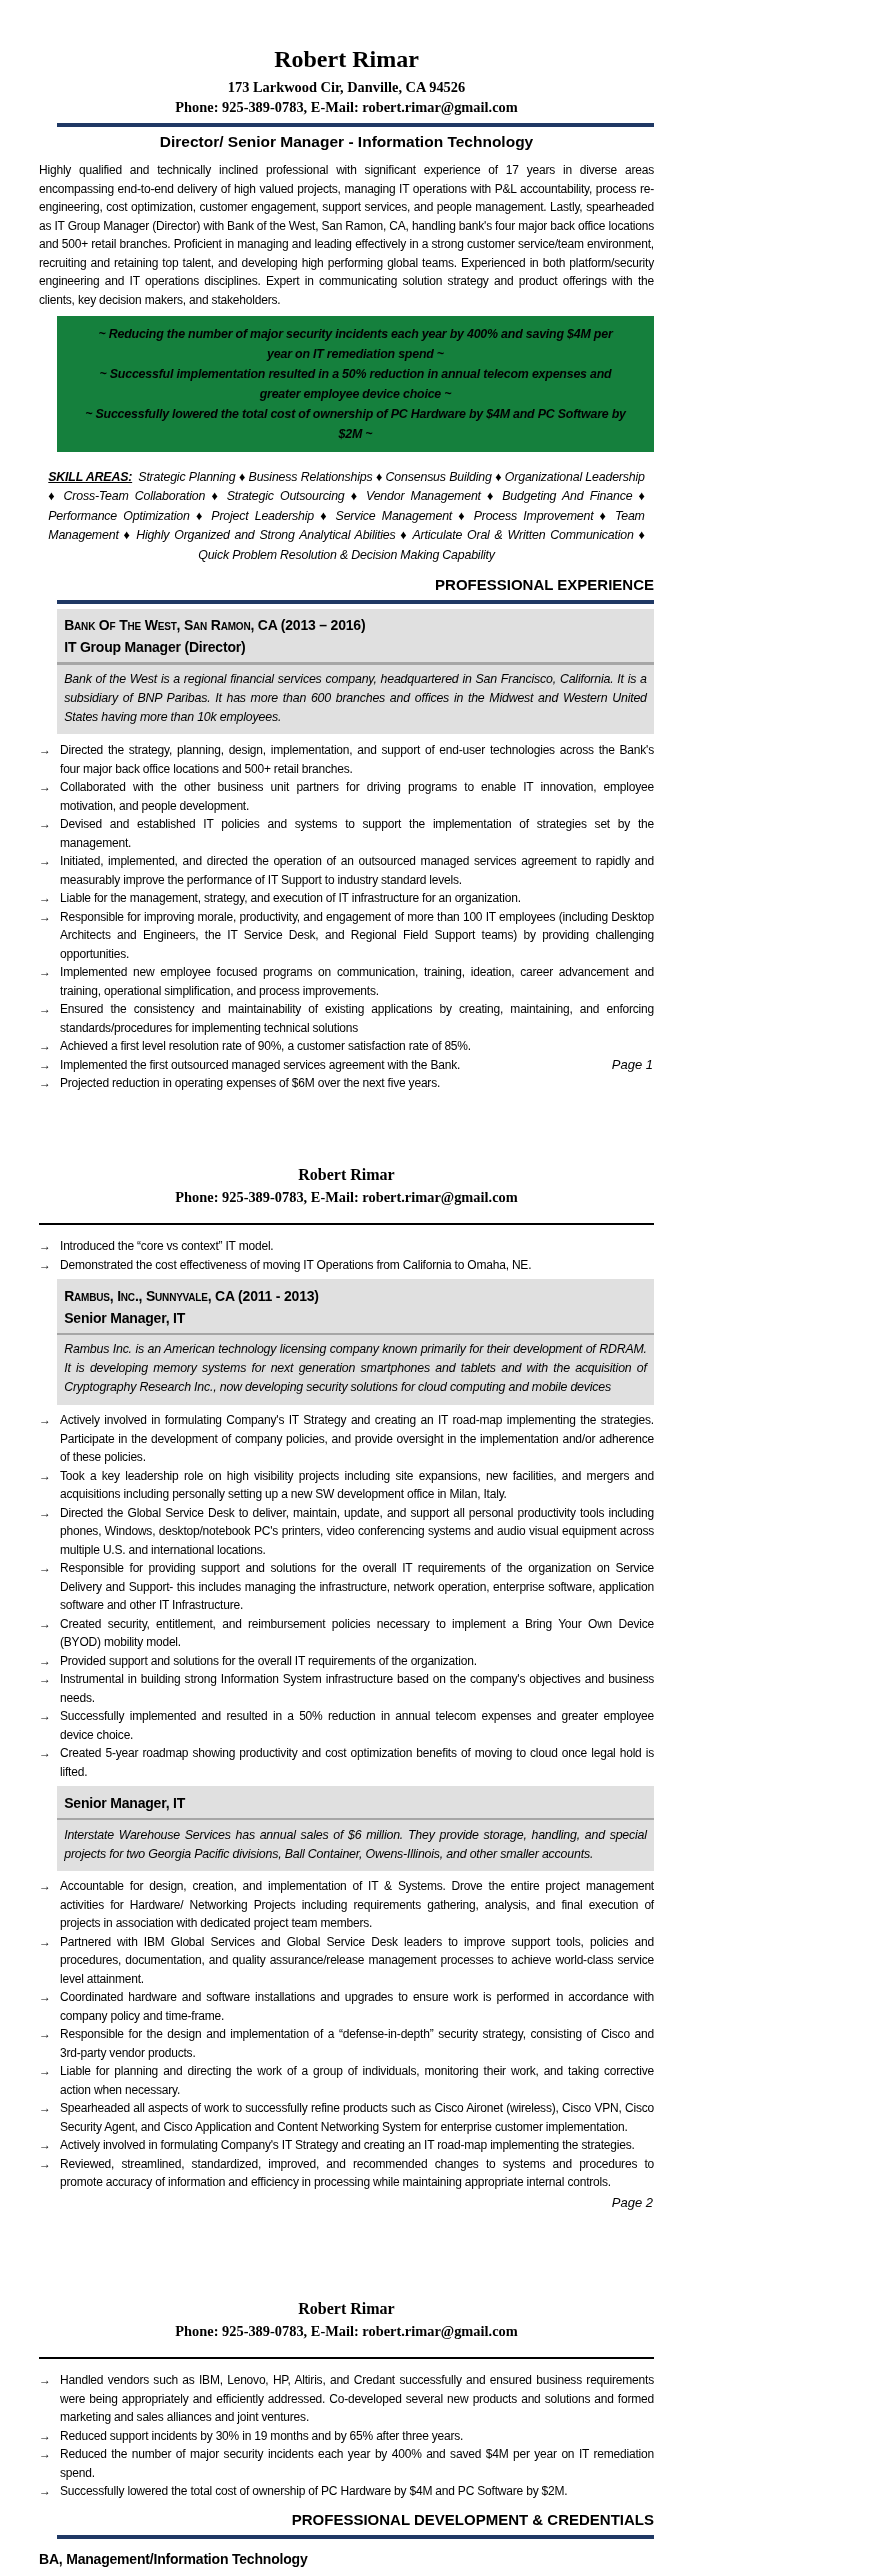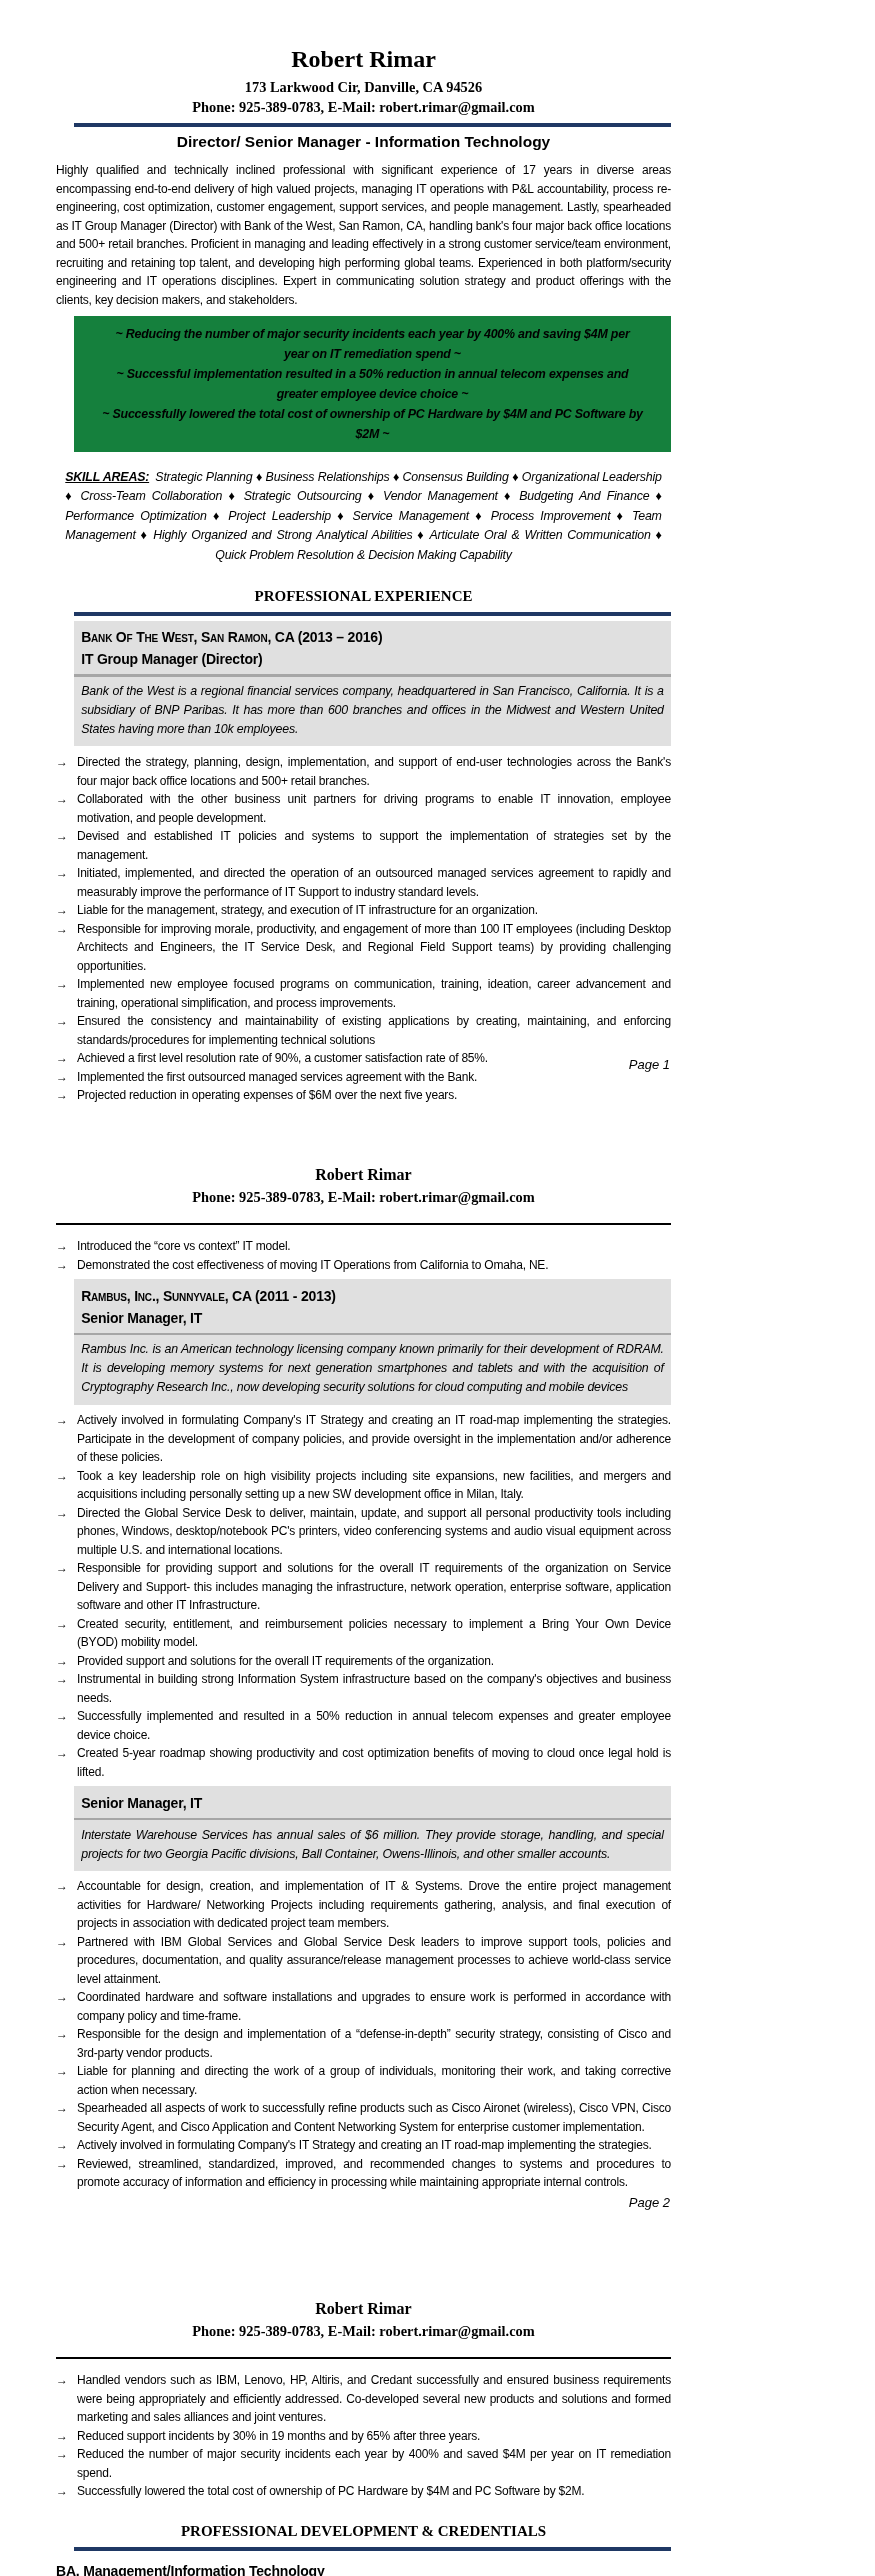--- a/index.html
+++ b/index.html
@@ -10,7 +10,7 @@
     font-family: "Liberation Sans", sans-serif;
     color: #000;
   }
-  .page { position: absolute; left: 17px; width: 712px; }
+  .page { position: absolute; left: 0; width: 712px; }
   #page-1 { top: 0; height: 1133px; }
   #page-2 { top: 1133px; height: 1133px; }
   #page-3 { top: 2267px; height: 1133px; }

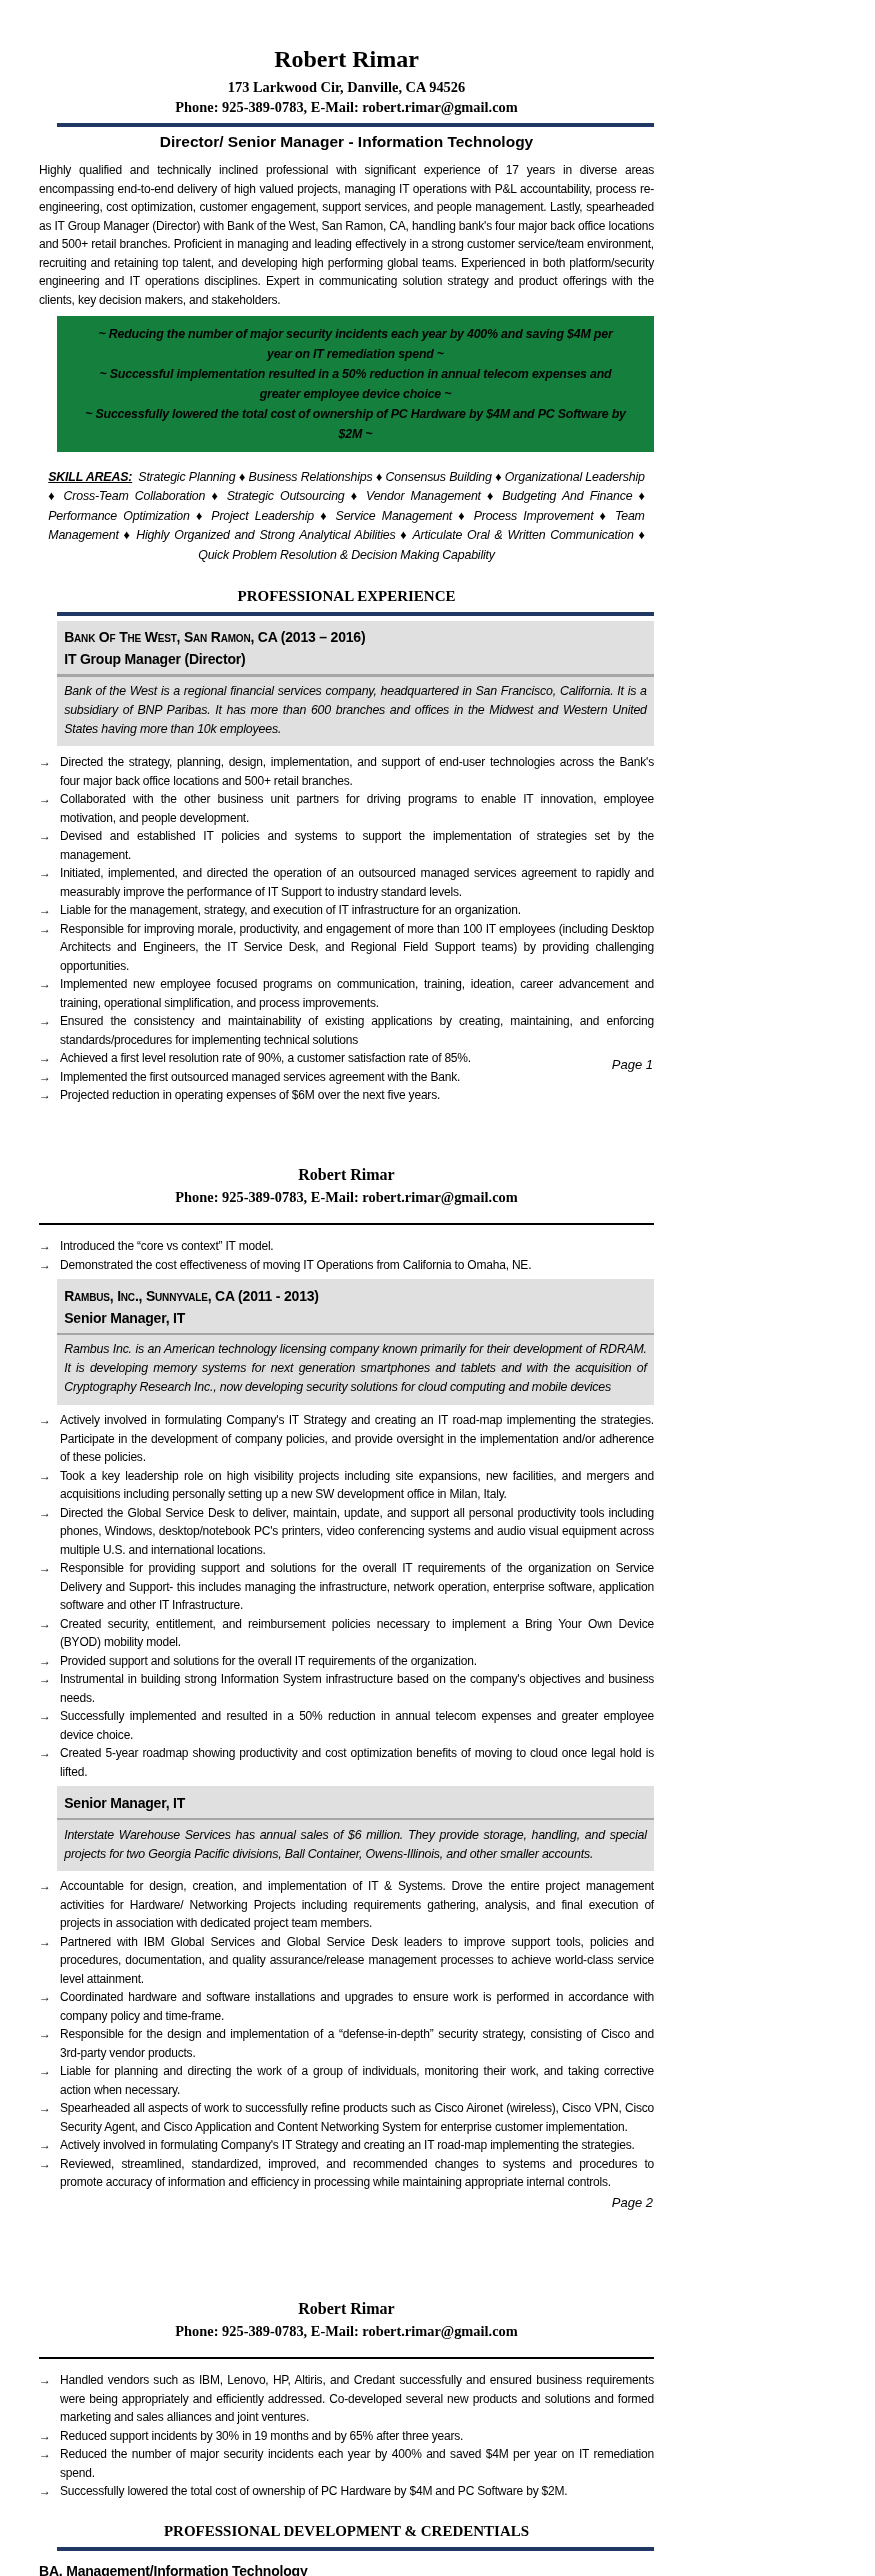--- a/index.html
+++ b/index.html
@@ -45,7 +45,7 @@
   }
   .skills-para .skill-label { font-weight: bold; text-decoration: underline; margin-right: 6.2px; }
 
-  .section-heading { text-align: center; font-weight: bold; font-size: 15px; line-height: 19.6px; margin-top: 21px; font-family: Liberation Serif, serif; }
+  .section-heading { text-align: right; font-weight: bold; font-size: 15px; line-height: 19.6px; margin-top: 9px; }
 
   
   .job-box { margin: 5.2px 0 0 18px; background: #e0e0e0; }

